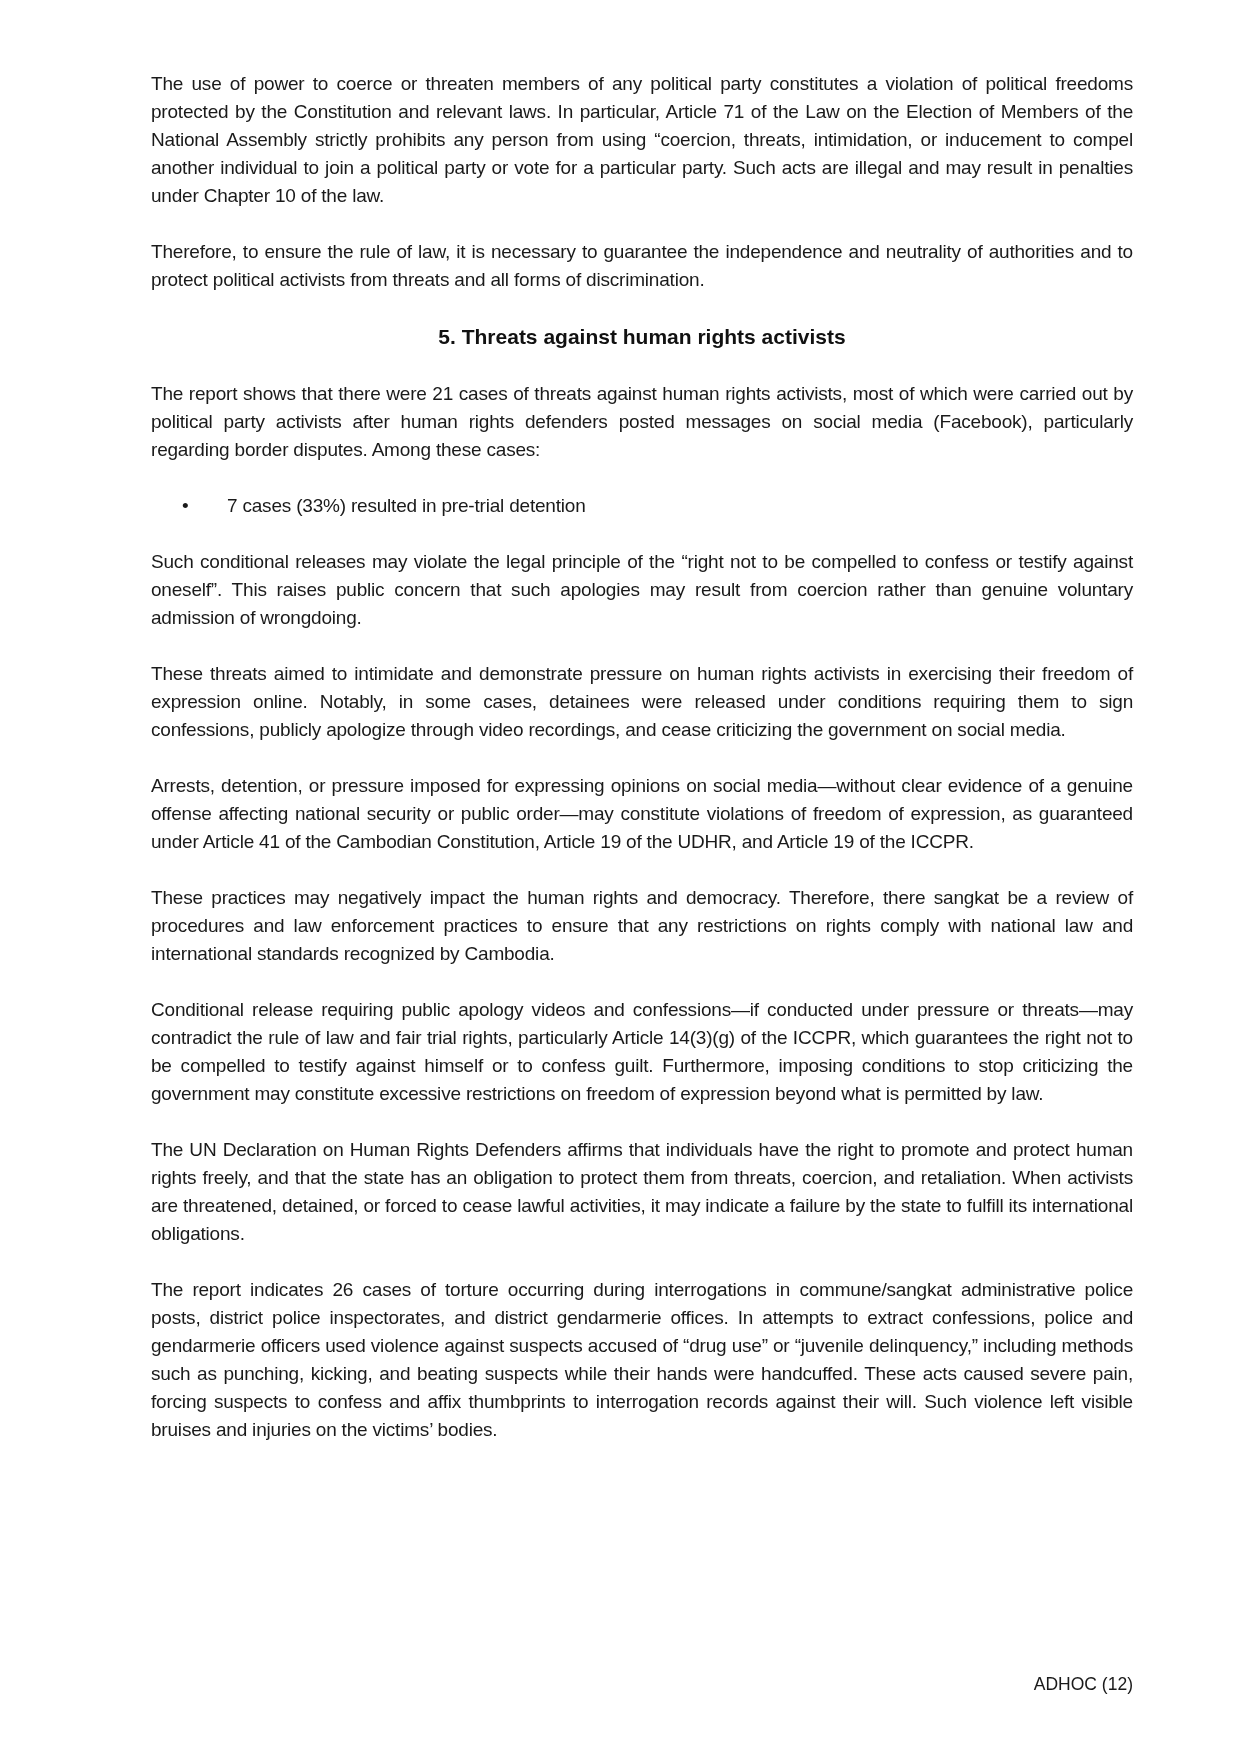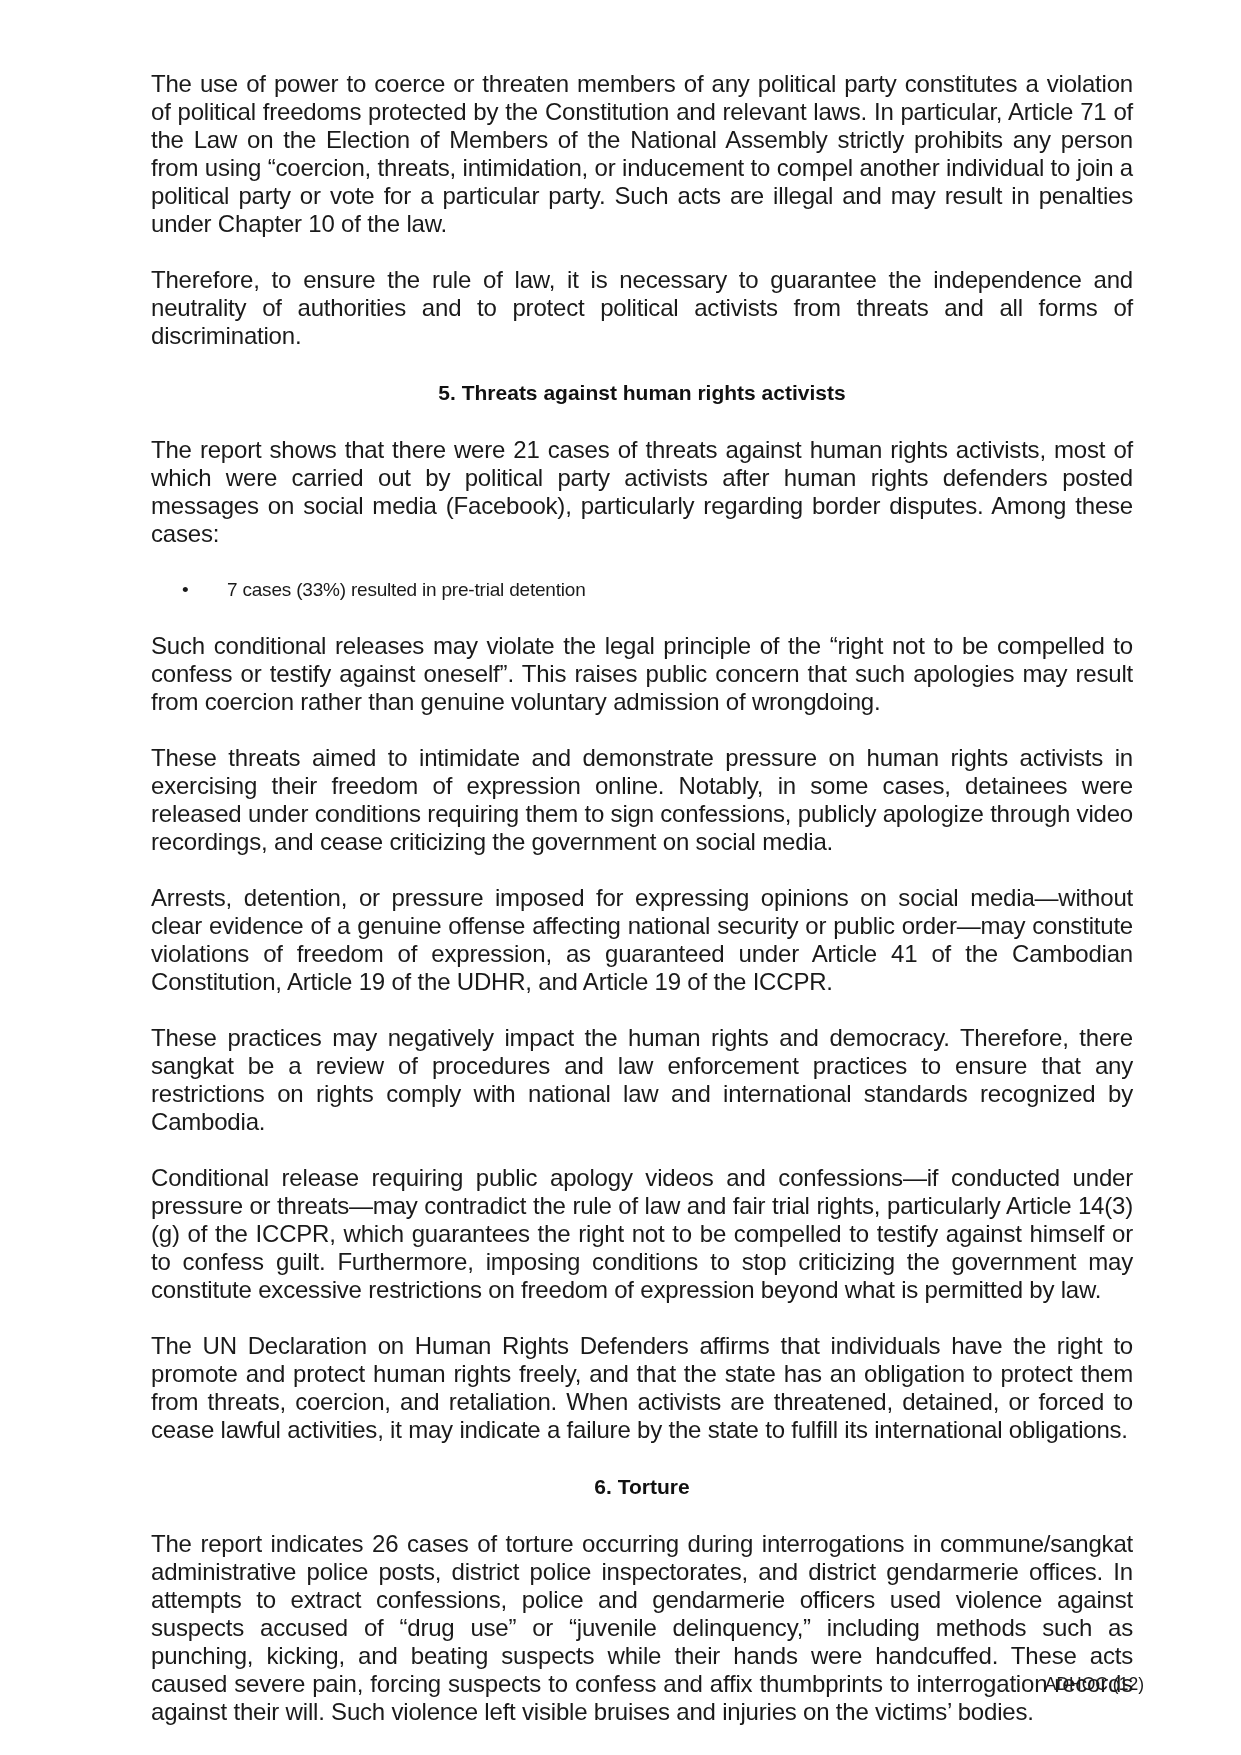--- a/index.html
+++ b/index.html
@@ -21,7 +21,7 @@
   }
   .para {
     margin: 0 0 28px 0;
-    font-size: 24px;
+    font-size: 19px;
     line-height: 28px;
     letter-spacing: -0.2px;
     text-align: justify;

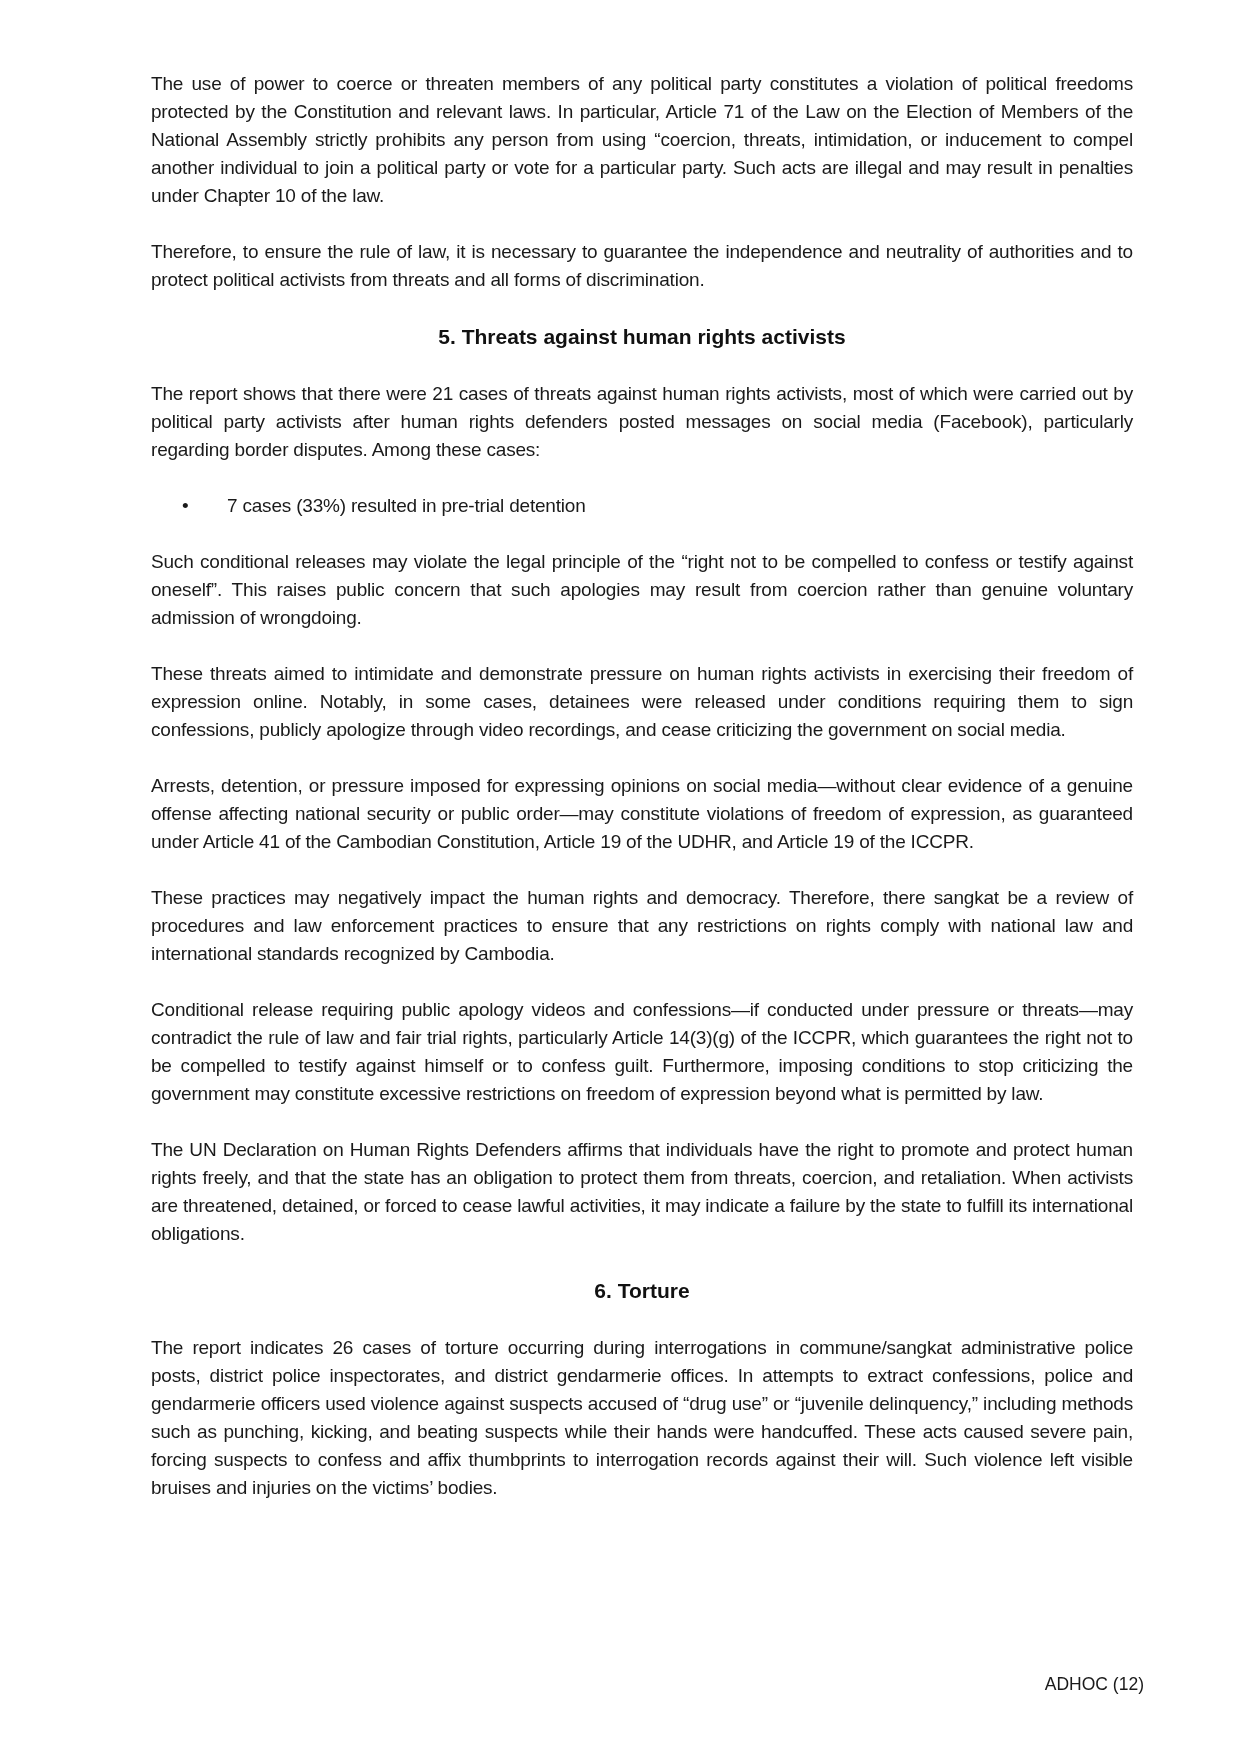--- a/index.html
+++ b/index.html
@@ -92,7 +92,6 @@
 
   <p class="para">The UN Declaration on Human Rights Defenders affirms that individuals have the right to promote and protect human rights freely, and that the state has an obligation to protect them from threats, coercion, and retaliation. When activists are threatened, detained, or forced to cease lawful activities, it may indicate a failure by the state to fulfill its international obligations.</p>
 
-  <h2 class="section-heading">6. Torture</h2>
 
   <p class="para">The report indicates 26 cases of torture occurring during interrogations in commune/sangkat administrative police posts, district police inspectorates, and district gendarmerie offices. In attempts to extract confessions, police and gendarmerie officers used violence against suspects accused of “drug use” or “juvenile delinquency,” including methods such as punching, kicking, and beating suspects while their hands were handcuffed. These acts caused severe pain, forcing suspects to confess and affix thumbprints to interrogation records against their will. Such violence left visible bruises and injuries on the victims’ bodies.</p>
 

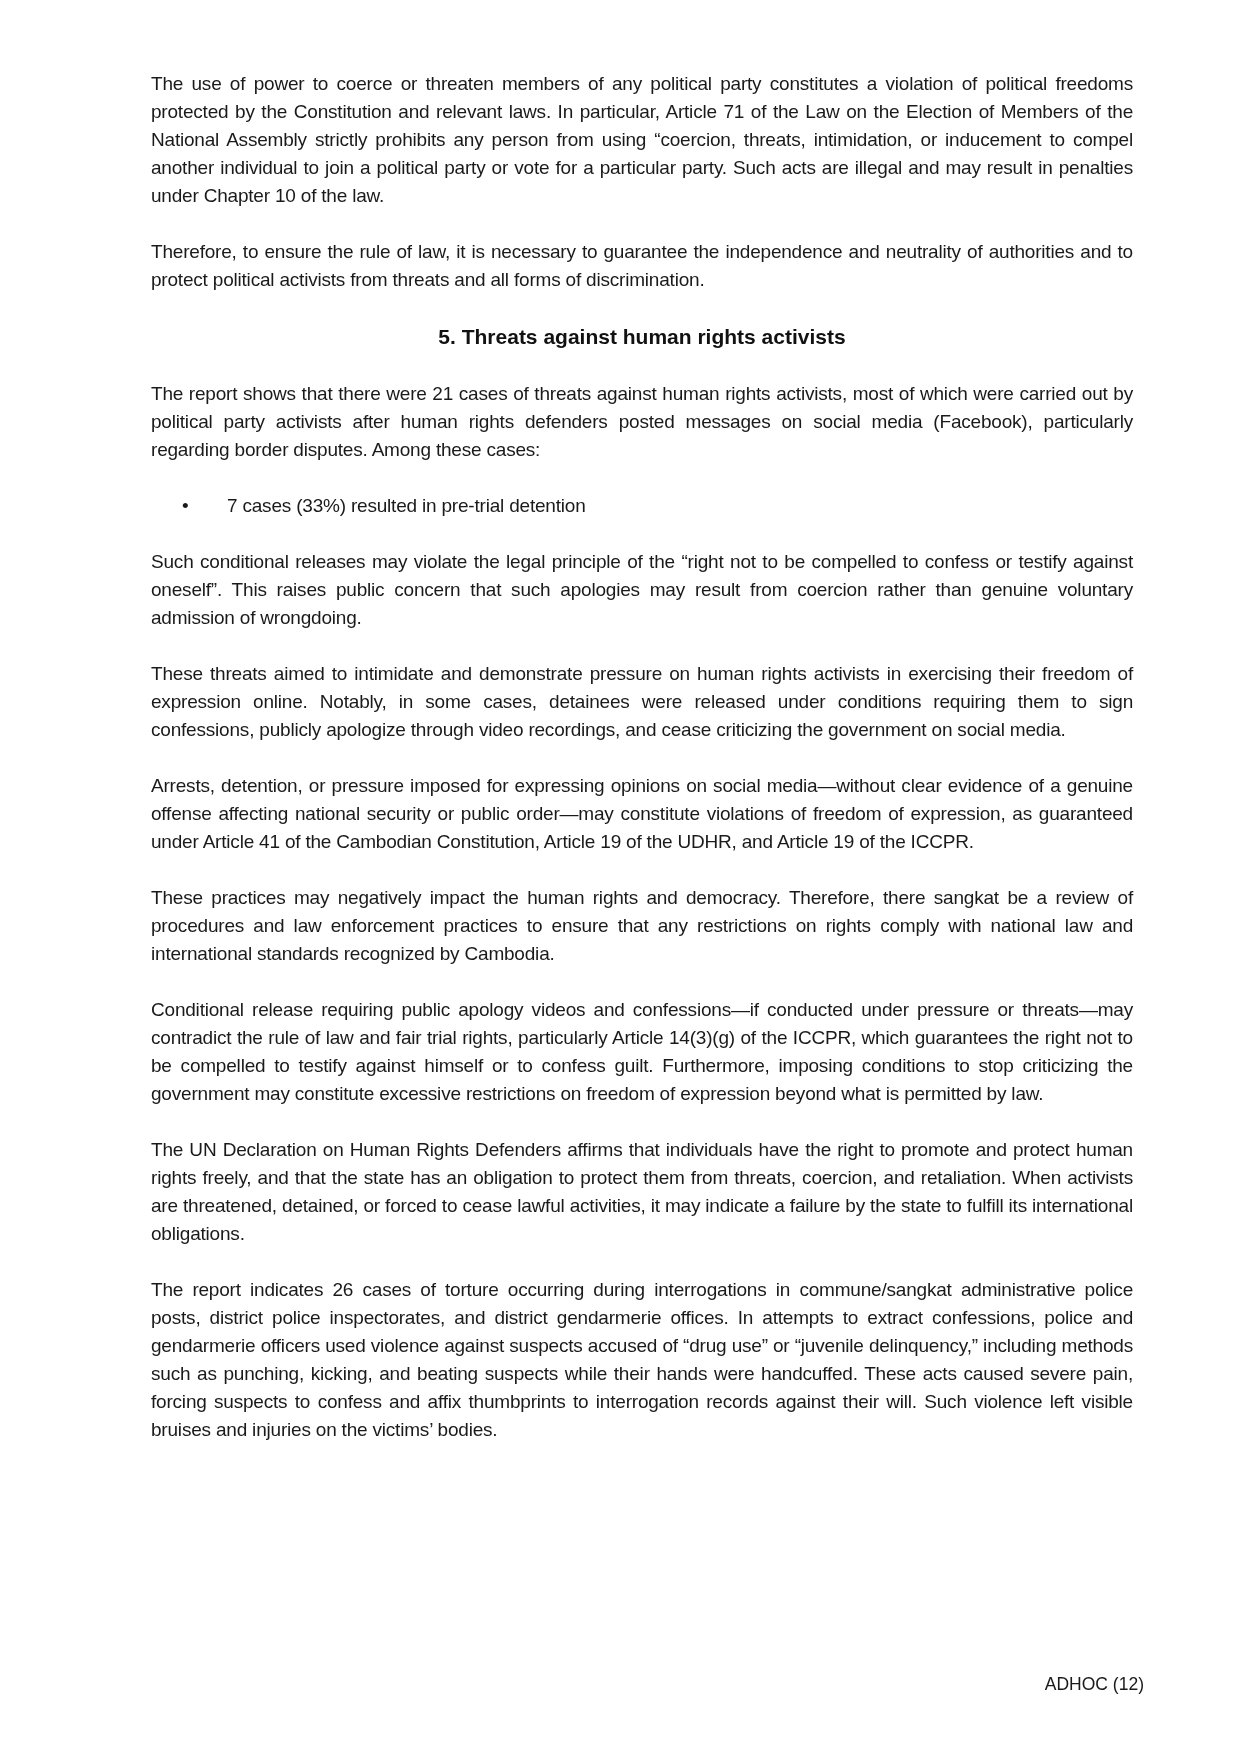--- a/index.html
+++ b/index.html
@@ -57,7 +57,7 @@
   .page-footer {
     position: absolute;
     top: 1672px;
-    right: 97px;
+    right: 108px;
     font-size: 17.5px;
     line-height: 24px;
     color: #1a1a1a;

